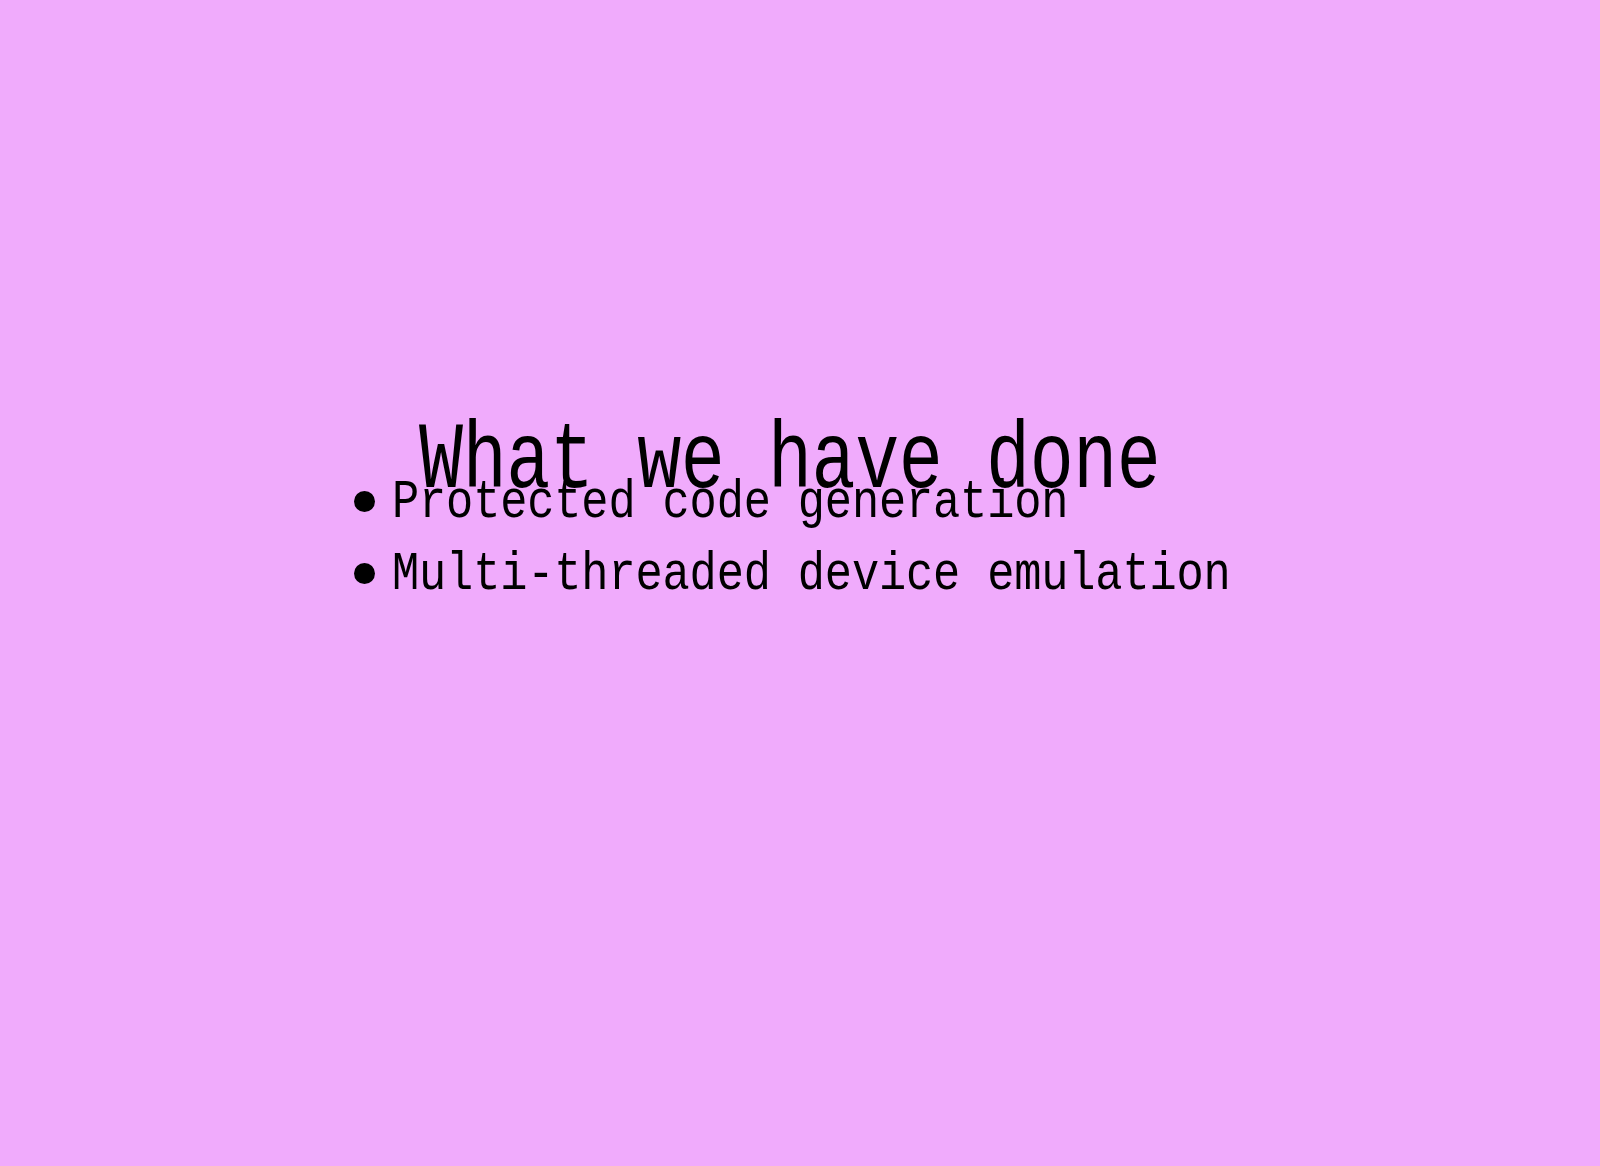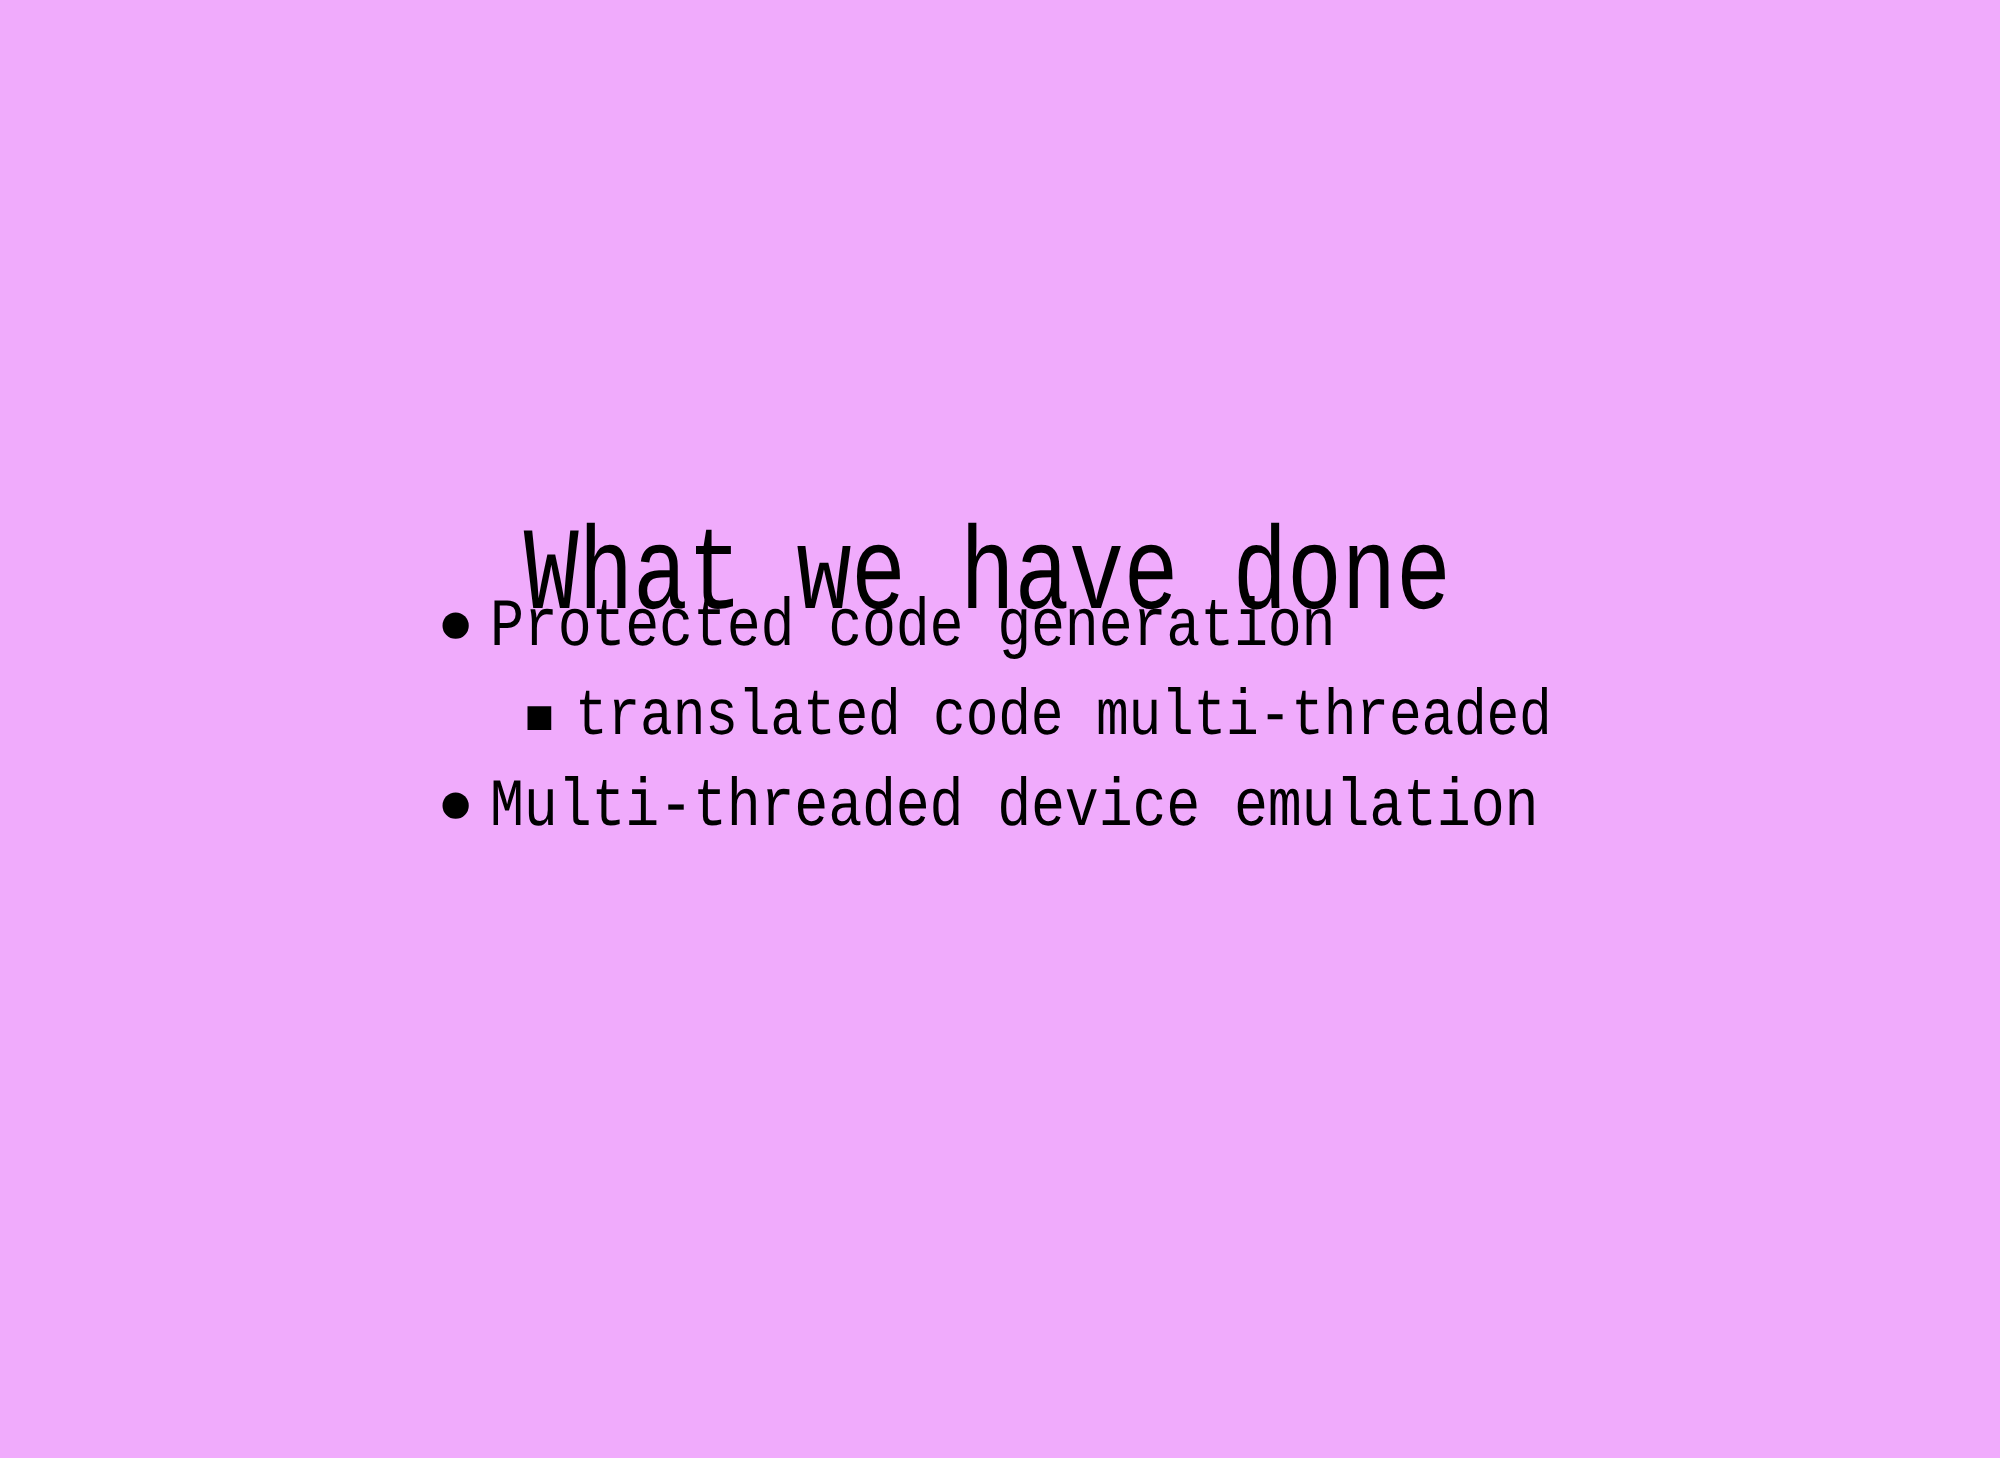--- a/index.html
+++ b/index.html
@@ -133,12 +133,6 @@
     </div>
 
 
-    <div class="bullet-row level-2">
-      <span class="bullet-marker">
-          <span class="square"></span>
-        </span>
-      <span class="bullet-text">translated code multi-threaded</span>
-    </div>
 
 
     <div class="bullet-row level-1">

